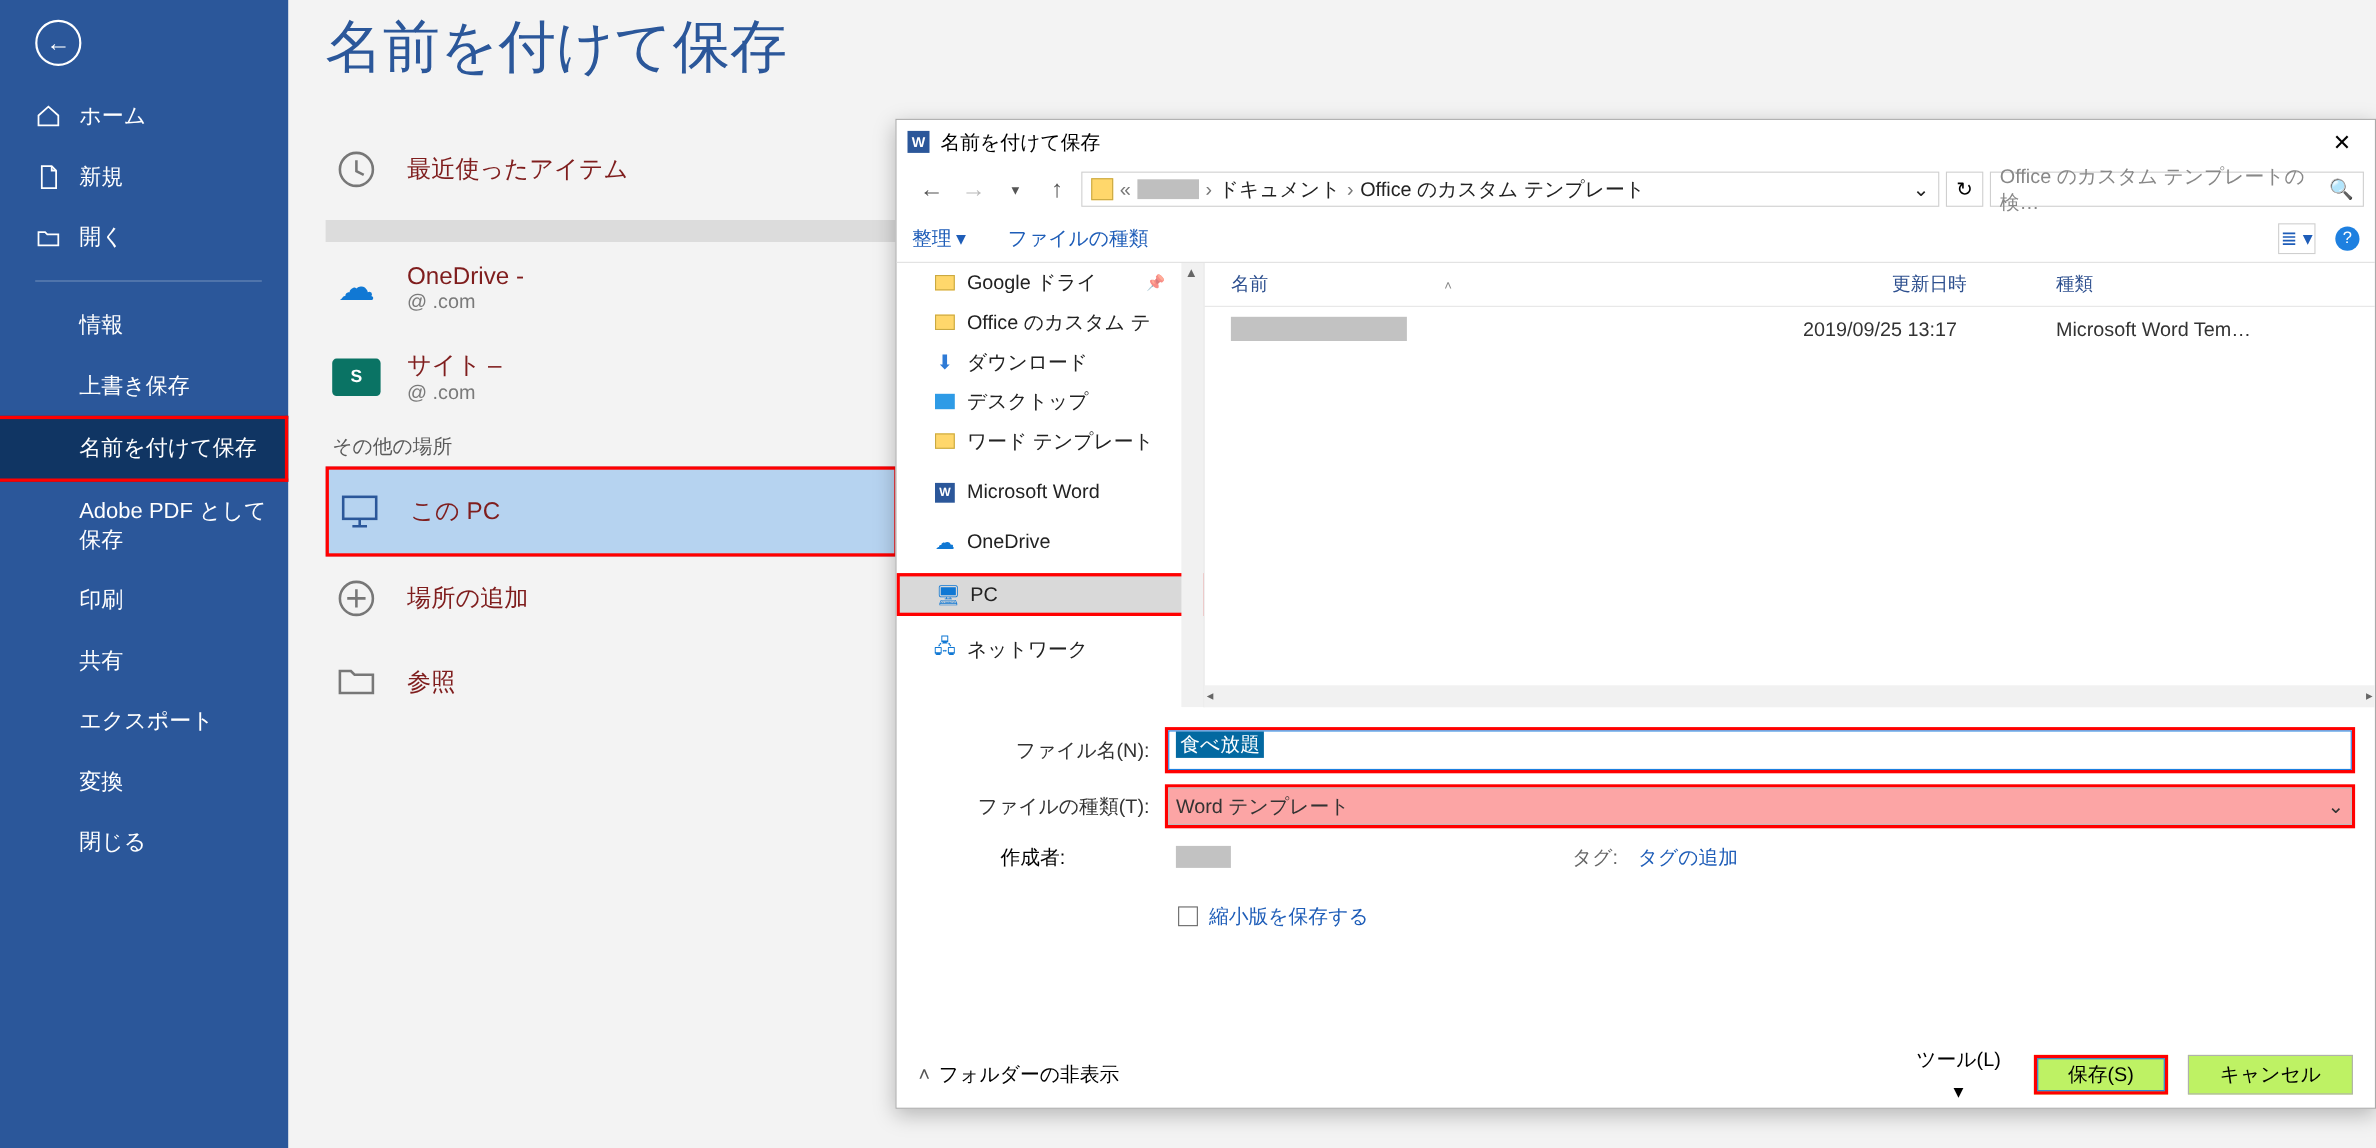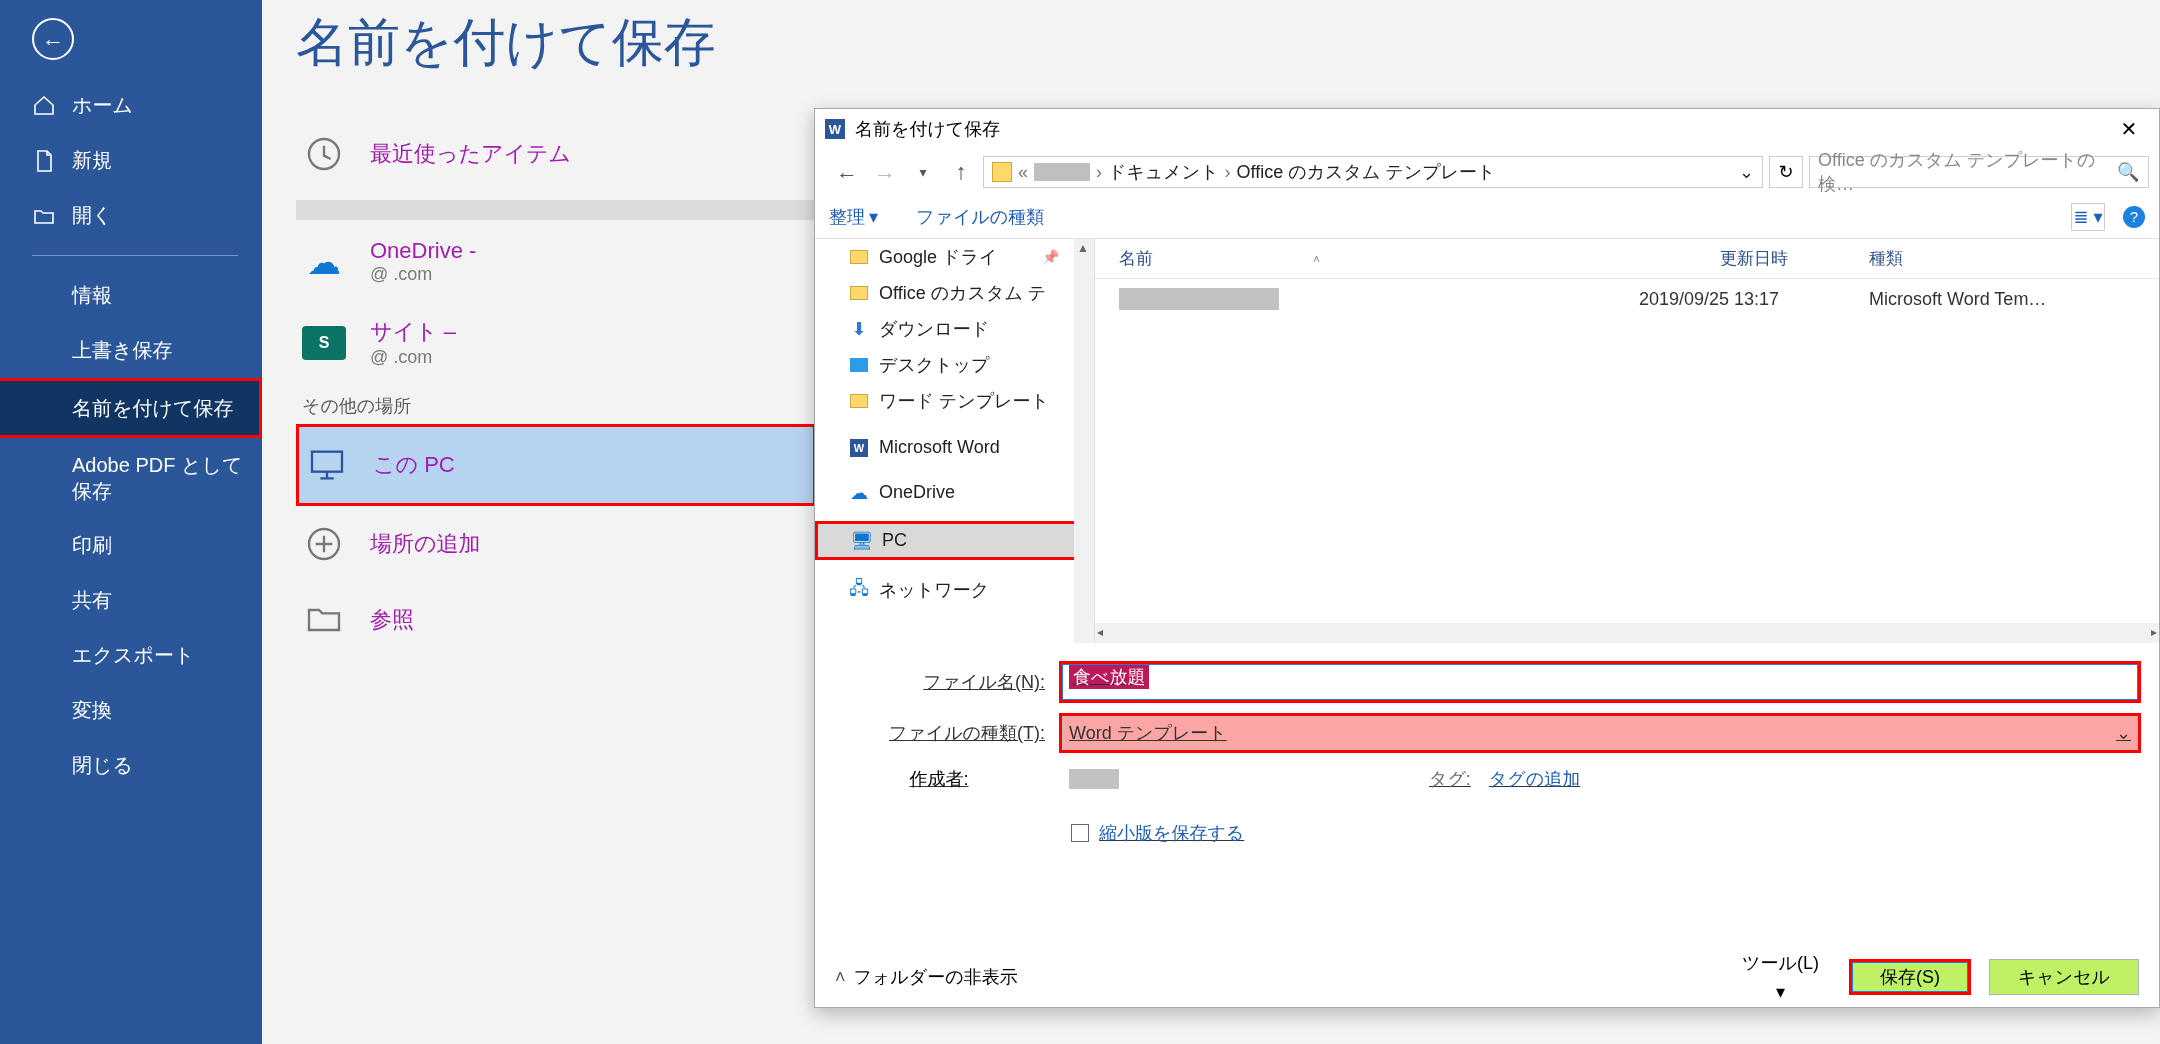--- a/index.html
+++ b/index.html
@@ -23,7 +23,7 @@
   .loc-item { display: flex; align-items: center; gap: 24px; padding: 16px 6px; cursor: pointer; }
   .loc-icon { width: 44px; height: 44px; flex: 0 0 44px; display:flex; align-items:center; justify-content:center; }
   .loc-labels { display:flex; flex-direction:column; }
-  .loc-title { font-size: 22px; color: #a21caf; }
+  .loc-title { font-size: 22px; color: #7f1d1d; }
   .loc-sub  { font-size: 18px; color: #7a7a7a; }
   .loc-sep  { height: 20px; background: #dcdcdc; margin: 8px 0 2px 0; }
   .loc-sect { font-size: 18px; color: #5a5a5a; padding: 10px 6px 6px 6px; }

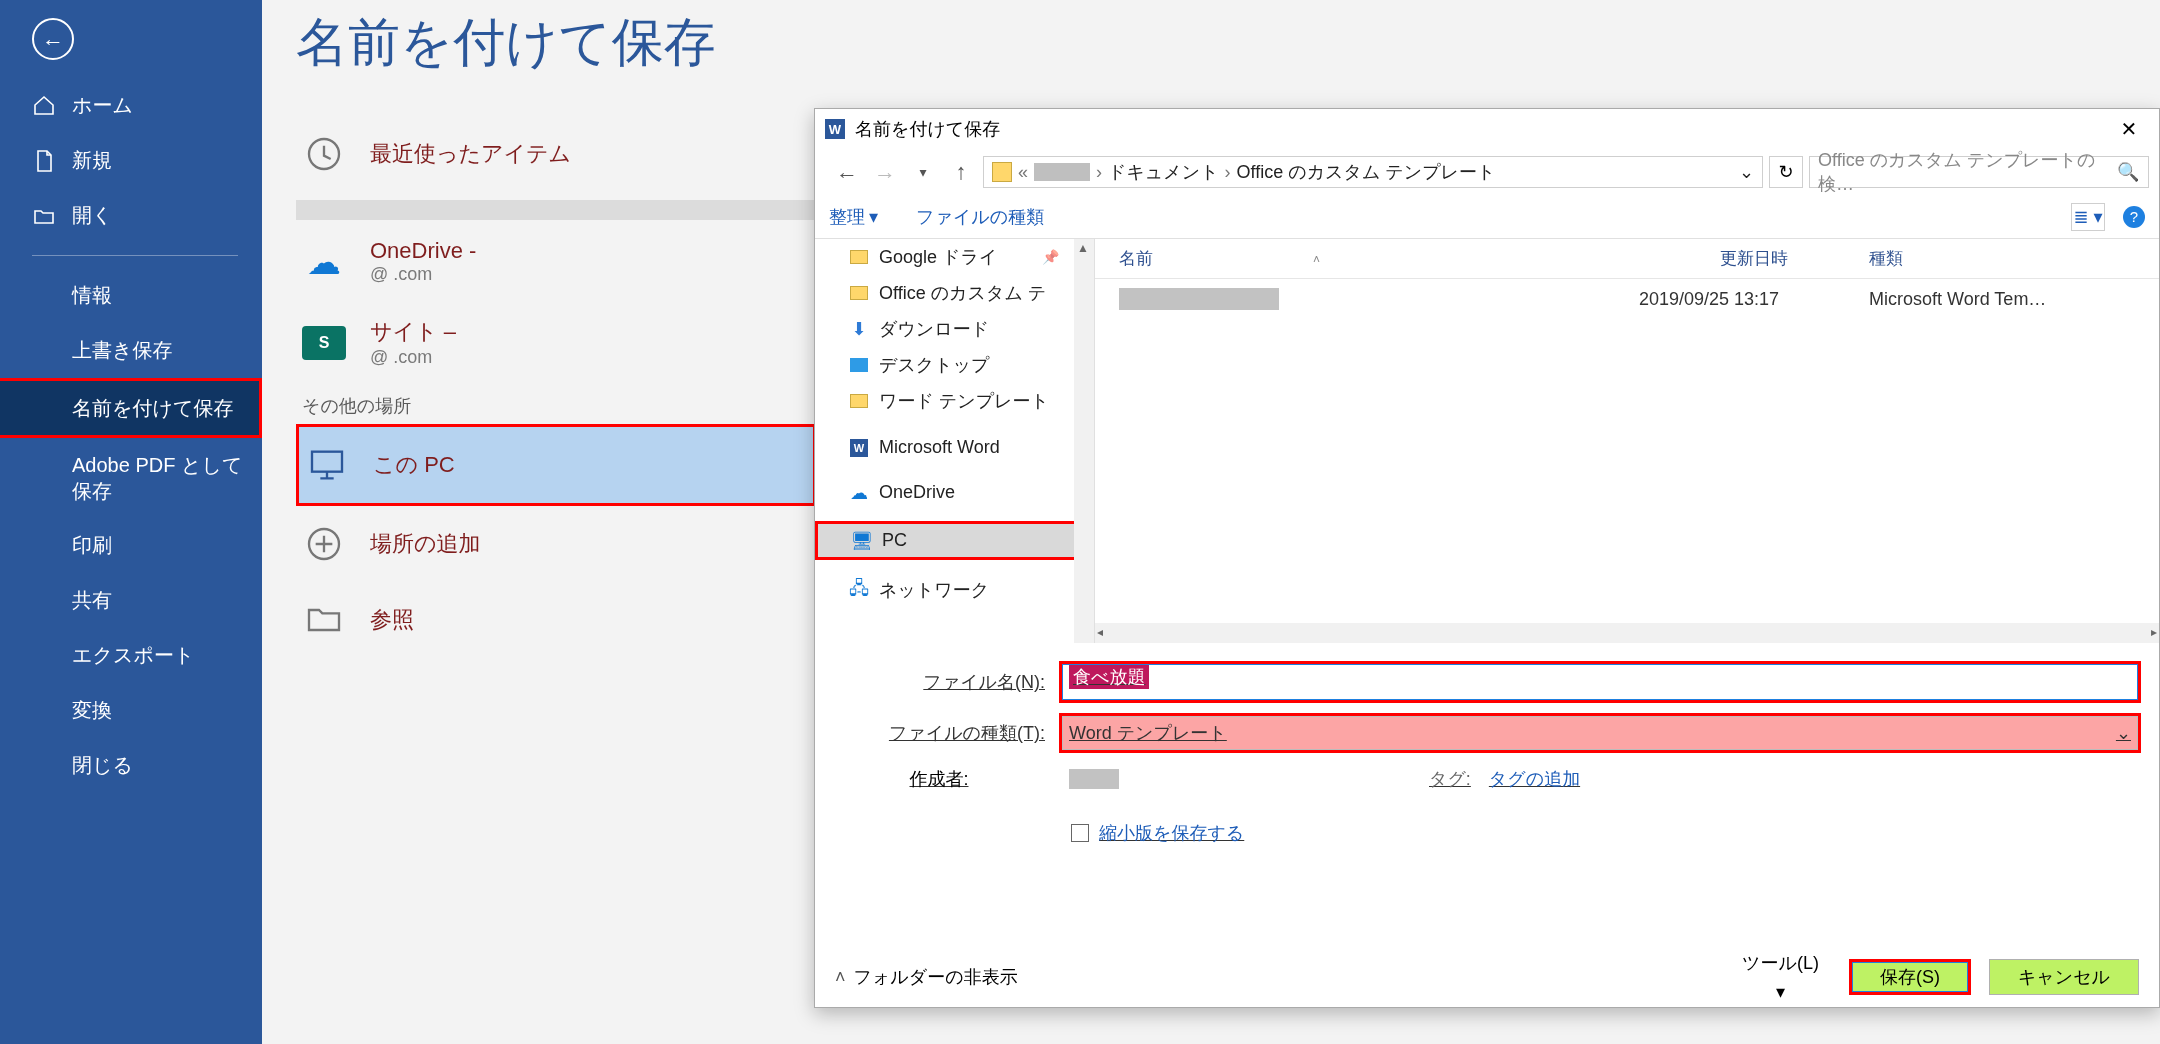--- a/index.html
+++ b/index.html
@@ -82,7 +82,7 @@
   .hbar .l { position:absolute; left:2px; top:2px; font-size:12px; color:#666;}
   .hbar .r { position:absolute; right:2px; top:2px; font-size:12px; color:#666;}
 
-  .form { padding: 18px 18px 0 18px; font-size:18px; color:#333;text-decoration:underline; }
+  .form { padding: 18px 18px 0 18px; font-size:18px; color:#333; }
   .form-row { display:flex; align-items:center; margin-bottom:10px; }
   .form-label { width:226px; text-align:right; padding-right:14px; }
   .fn-wrap { flex:1; border:3px solid #ff0000; padding:0; }

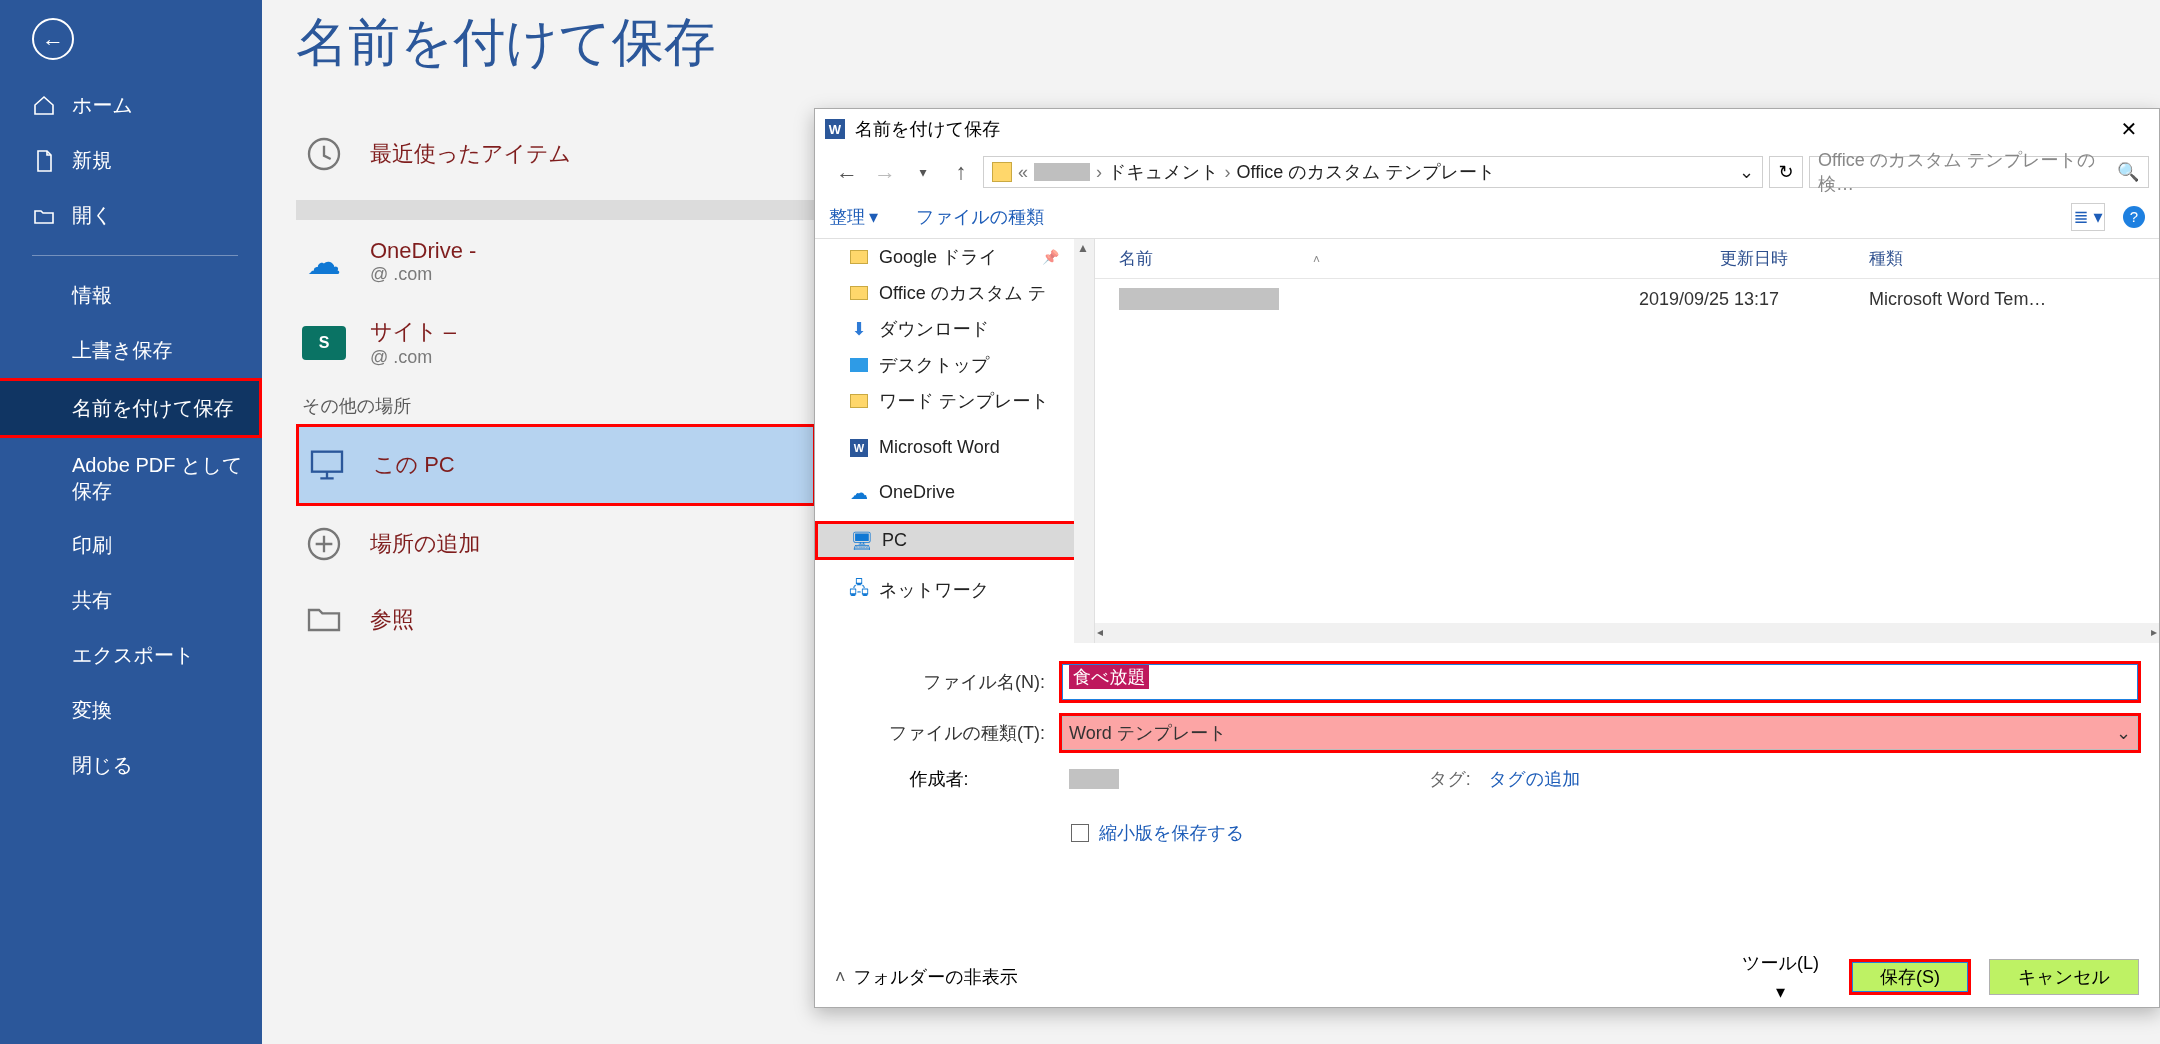--- a/index.html
+++ b/index.html
@@ -87,7 +87,7 @@
   .form-label { width:226px; text-align:right; padding-right:14px; }
   .fn-wrap { flex:1; border:3px solid #ff0000; padding:0; }
   .fn-input { width:100%; height:36px; border:1px solid #1e80e0; background:#fff; color:#fff; font-size:18px; padding:0 6px; }
-  .fn-input .sel { background:#be185d; color:#fff; padding:2px 4px; }
+  .fn-input .sel { background:#0369a1; color:#fff; padding:2px 4px; }
   .ft-wrap { flex:1; border:3px solid #ff0000; }
   .ft-select { width:100%; height:34px; border:1px solid #bcbcbc; background:#fca5a5; font-size:18px; padding:0 6px; display:flex; align-items:center; }
   .meta-row { display:flex; align-items:center; gap:10px; margin:14px 0 0 0; }

